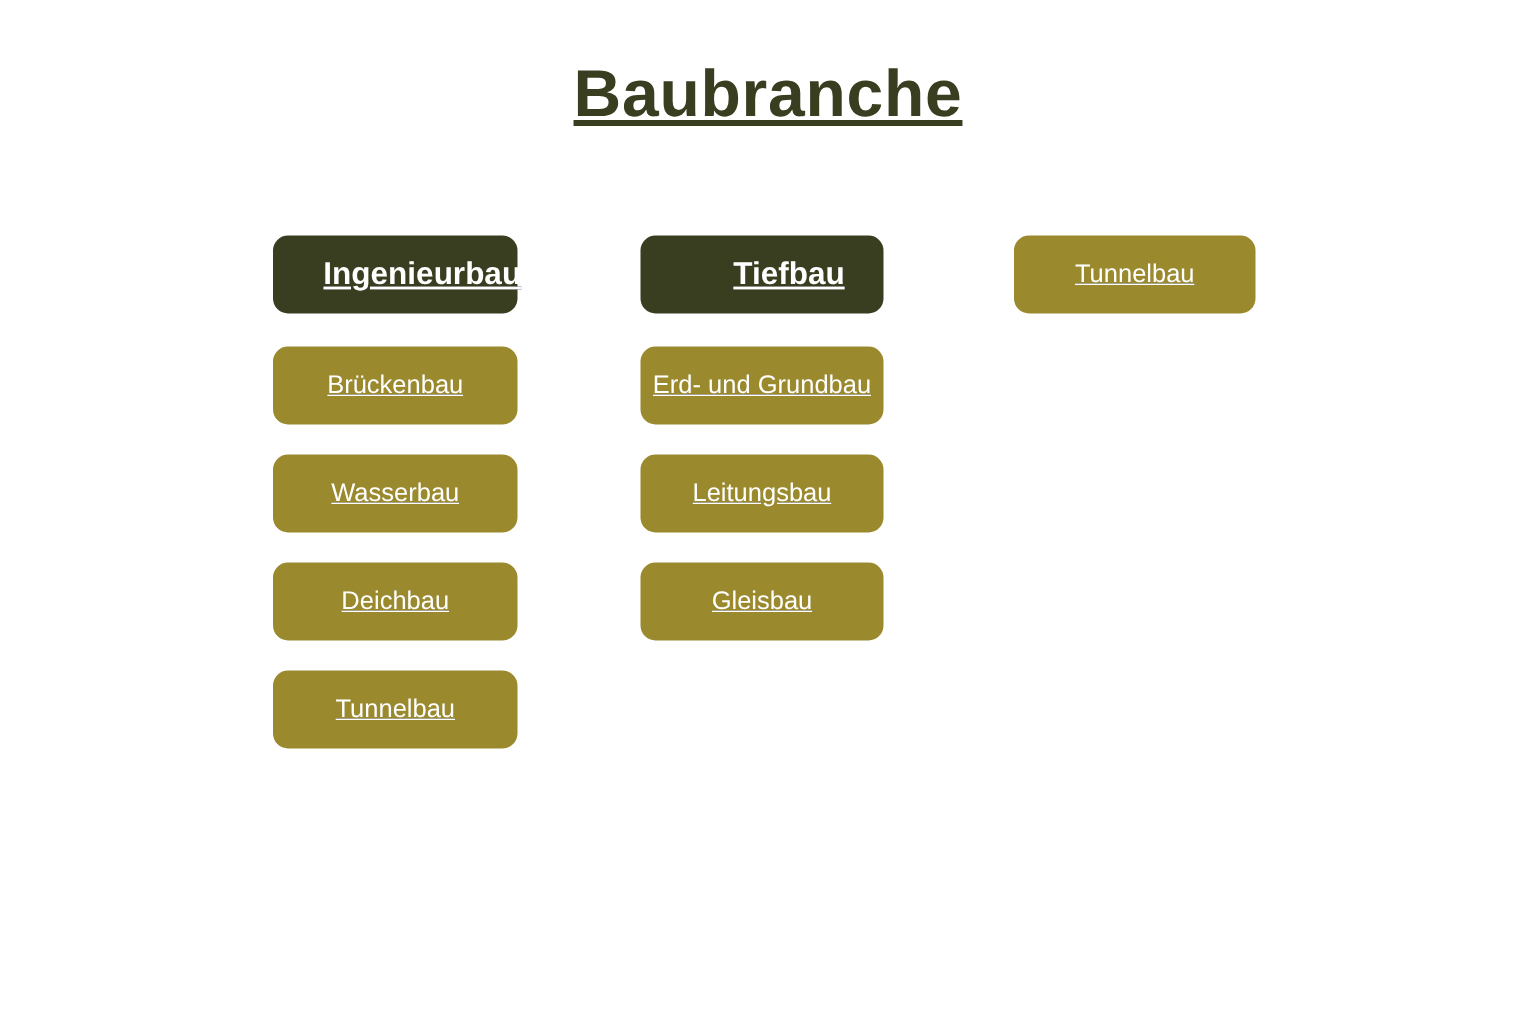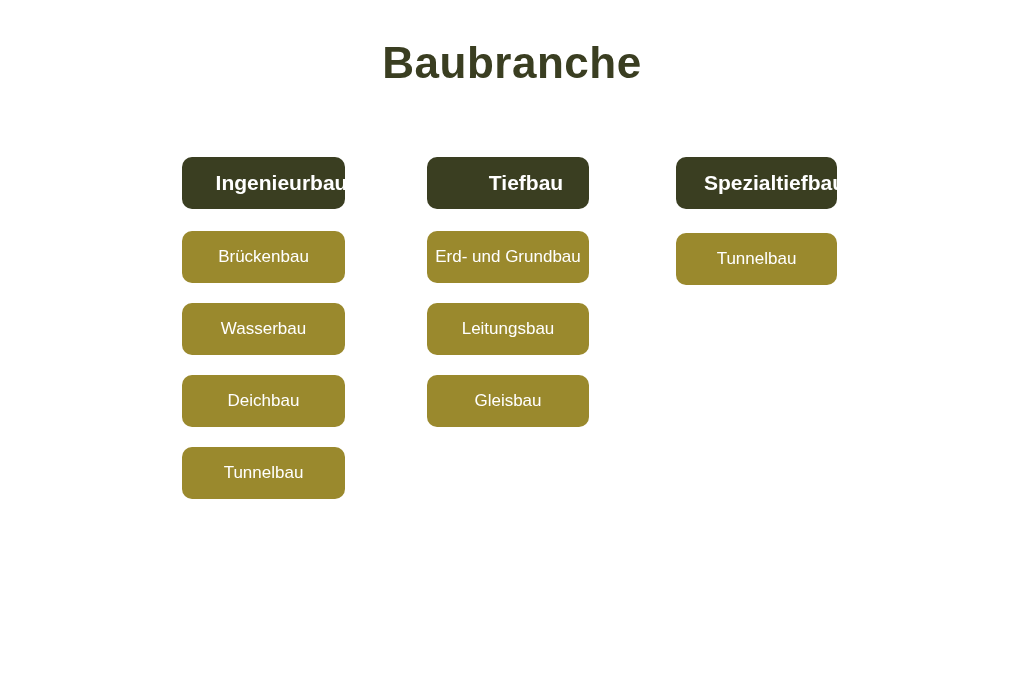--- a/index.html
+++ b/index.html
@@ -8,7 +8,7 @@
     --boxtext: #ffffff;
     --bg: #ffffff;
   }
-  * { box-sizing: border-box; margin: 0; padding: 0; }
+  * { box-sizing: border-box; margin: 0; padding: 0; text-decoration: underline; }
   html, body { background: #ffffff; }
   body { font-family: "Liberation Sans", sans-serif; }
 

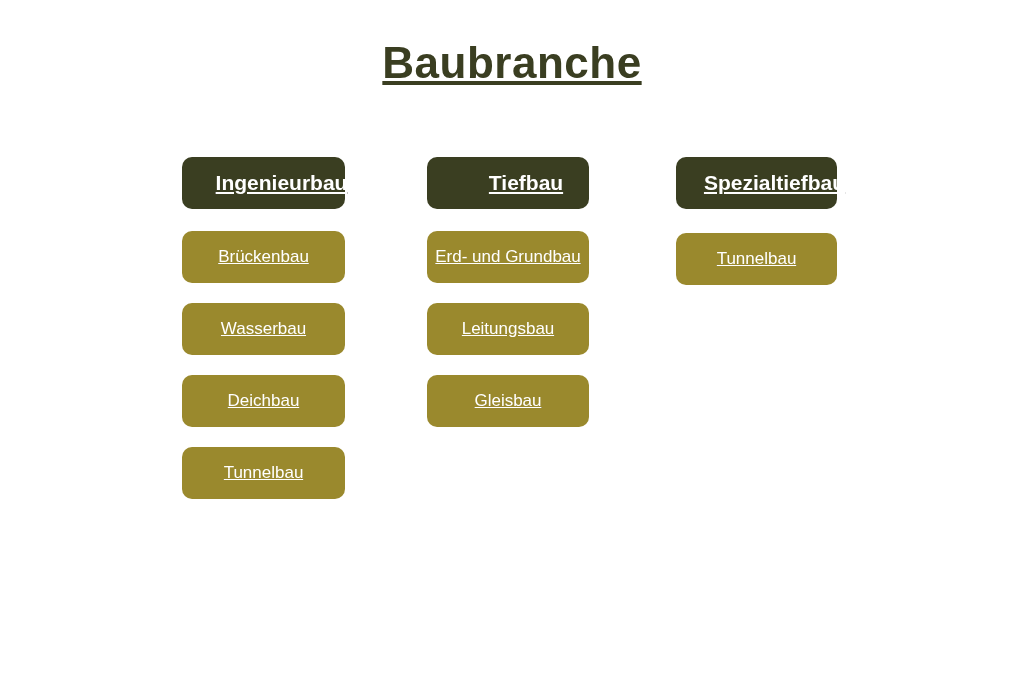--- a/index.html
+++ b/index.html
@@ -100,7 +100,6 @@
   </div>
 
   <div class="column col-2">
-    <div class="header-box">Spezialtiefbau</div>
     <div class="item-box">Tunnelbau</div>
   </div>
 

